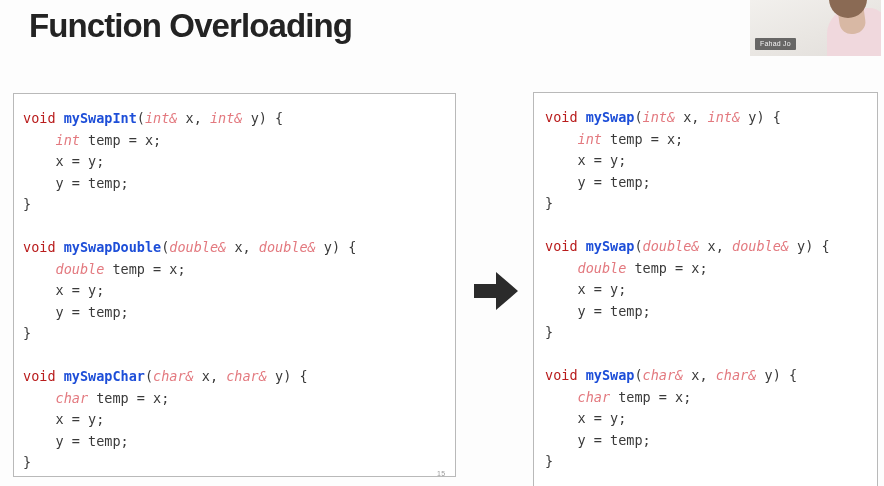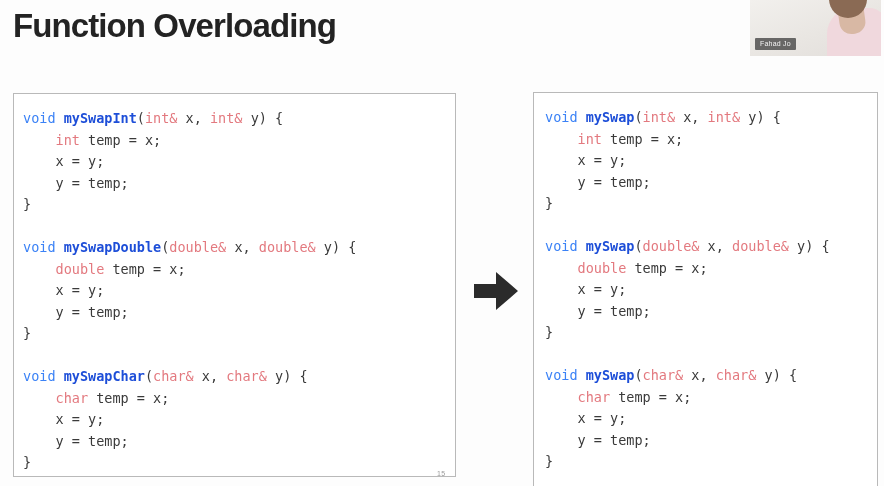--- a/index.html
+++ b/index.html
@@ -18,7 +18,7 @@
   
   #slide-title {
     position: absolute;
-    left: 13px;
+    left: 29px;
     top: 2px;
     font-size: 33px;
     font-weight: bold;

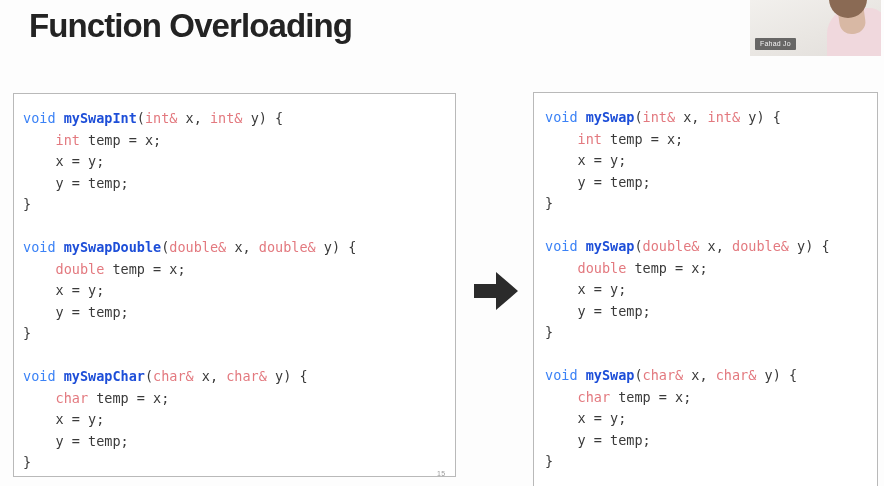--- a/index.html
+++ b/index.html
@@ -63,7 +63,7 @@
   .blank-line { height: 21.5px; }
 
   
-  .tok-kw    { color: #3b82f6; }   
+  .tok-kw    { color: #b91c1c; }   
   .tok-fn    { color: #1d4ed8; font-weight: bold; }   
   .tok-type  { color: #e3797f; }   
   .tok-plain { color: #3a3a3a; }   

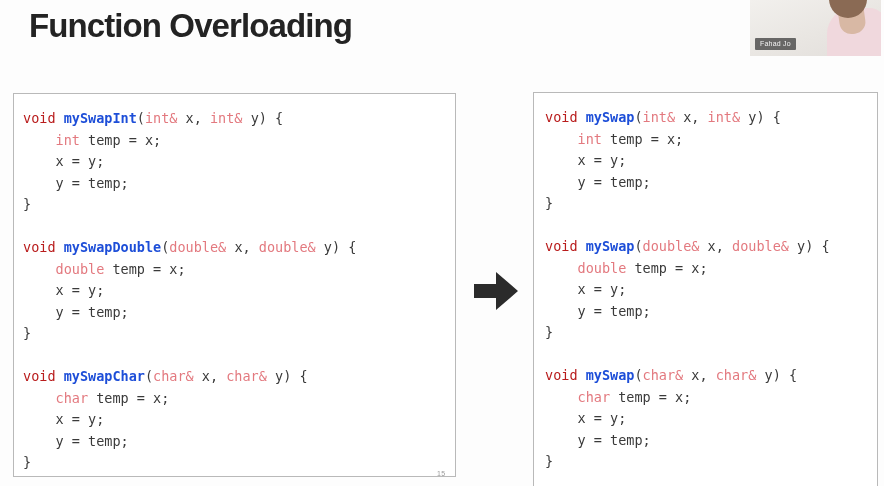--- a/index.html
+++ b/index.html
@@ -65,7 +65,7 @@
   
   .tok-kw    { color: #b91c1c; }   
   .tok-fn    { color: #1d4ed8; font-weight: bold; }   
-  .tok-type  { color: #e3797f; }   
+  .tok-type  { color: #e3797f; font-style: italic; }   
   .tok-plain { color: #3a3a3a; }   
 
   

